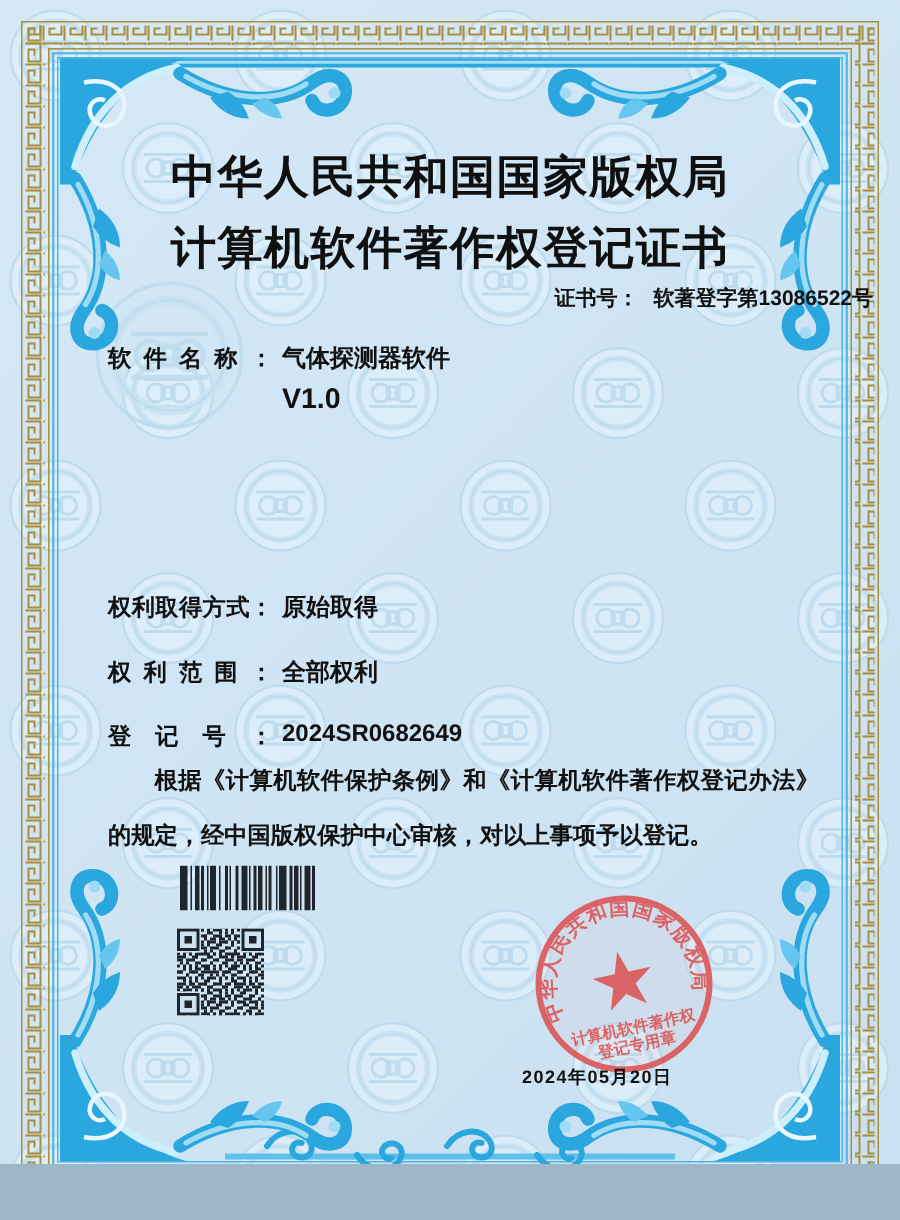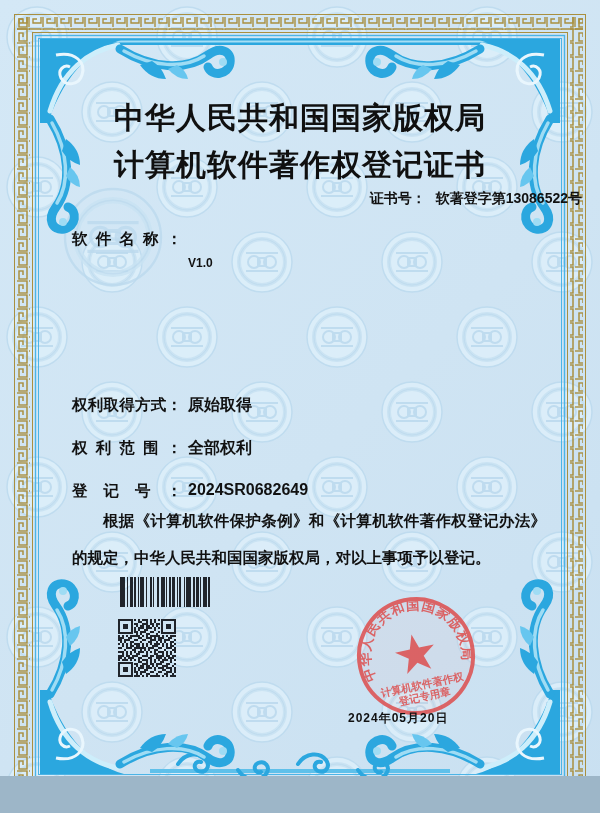--- a/index.html
+++ b/index.html
@@ -135,6 +135,7 @@
 
   <div class="layer row" style="top:229px">
     <span class="lbl">软件名称：</span>
+    <span class="val">气体探测器软件</span>
   </div>
   <div class="layer version" style="top:256px">V1.0</div>
 

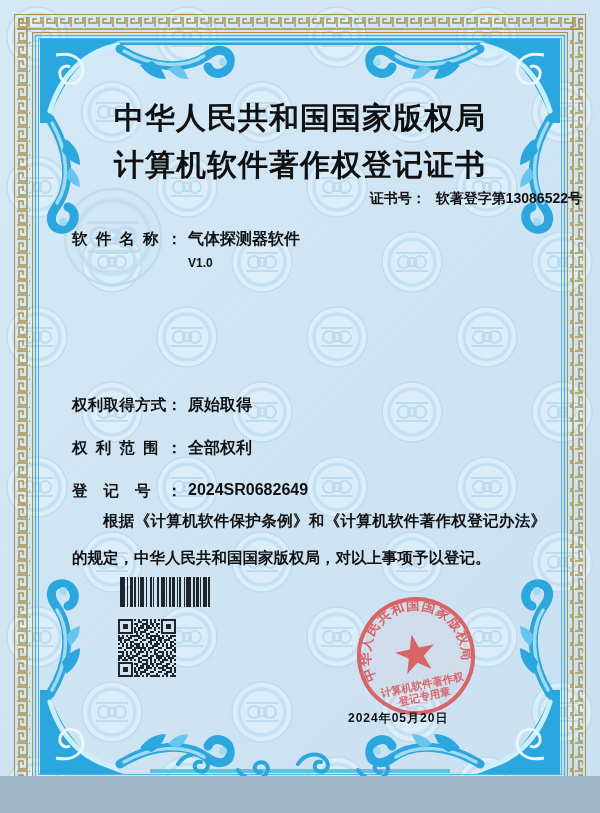--- a/index.html
+++ b/index.html
@@ -18,7 +18,7 @@
   .row{left:72px;display:flex;}
   .lbl{width:110px;font-size:15.5px;font-weight:bold;text-align:justify;text-align-last:justify;}
   .val{margin-left:6px;font-size:16px;font-weight:bold;white-space:nowrap;}
-  .version{left:188px;font-size:12px;font-weight:bold;text-align:center;}
+  .version{left:188px;font-size:19px;font-weight:bold;text-align:center;}
   .statement{left:72px;top:502px;width:474px;font-size:15.5px;font-weight:bold;
              line-height:37px;text-indent:2em;text-align:justify;}
   .date{left:348px;top:710px;font-size:12px;font-weight:800;letter-spacing:1px;z-index:4;}

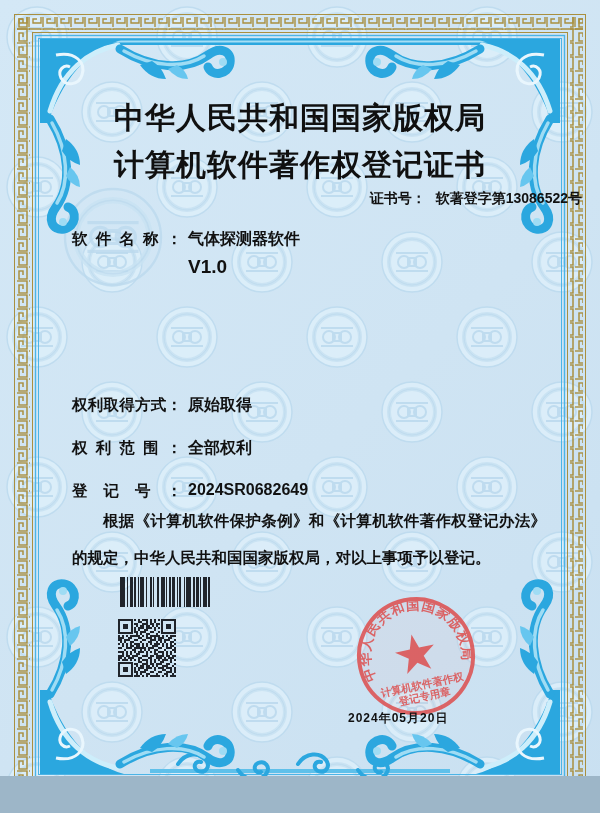--- a/index.html
+++ b/index.html
@@ -155,7 +155,7 @@
     <span class="val">2024SR0682649</span>
   </div>
 
-  <div class="layer statement">根据《计算机软件保护条例》和《计算机软件著作权登记办法》的规定，中华人民共和国国家版权局，对以上事项予以登记。</div>
+  <div class="layer statement">根据《计算机软件保护条例》和《计算机软件著作权登记办法》的规定，经中国版权保护中心审核，对以上事项予以登记。</div>
 
   <svg class="layer code" style="left:120px;top:577px" width="90" height="30" viewBox="0 0 90 30">
     <line x1="0" y1="15" x2="90" y2="15" stroke="#20242b" stroke-width="30" stroke-dasharray="5,2,1,2,3,1,2,2,1,1,4,2,1,3,2,1,1,3,2,2,4,1,1,2,2,1,3,2,1,1,2,3,1,1,5,2,2,1,3,1,1,2,4,1,2"></line>

